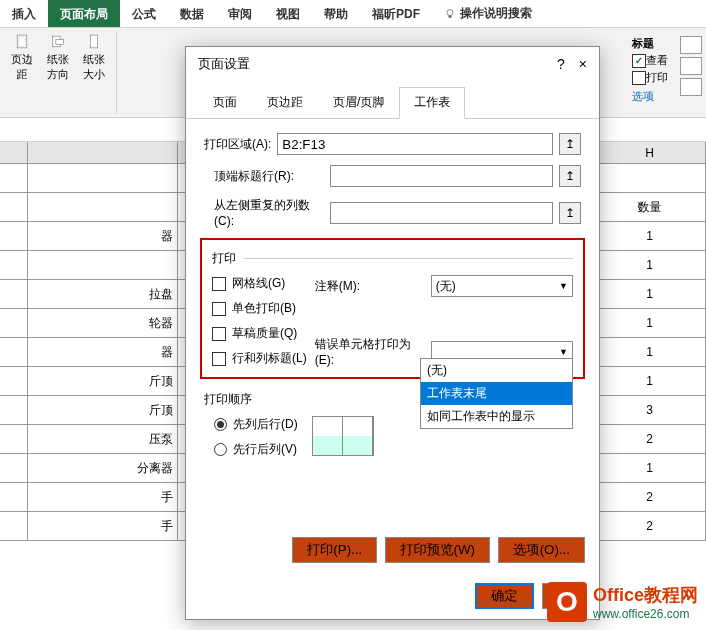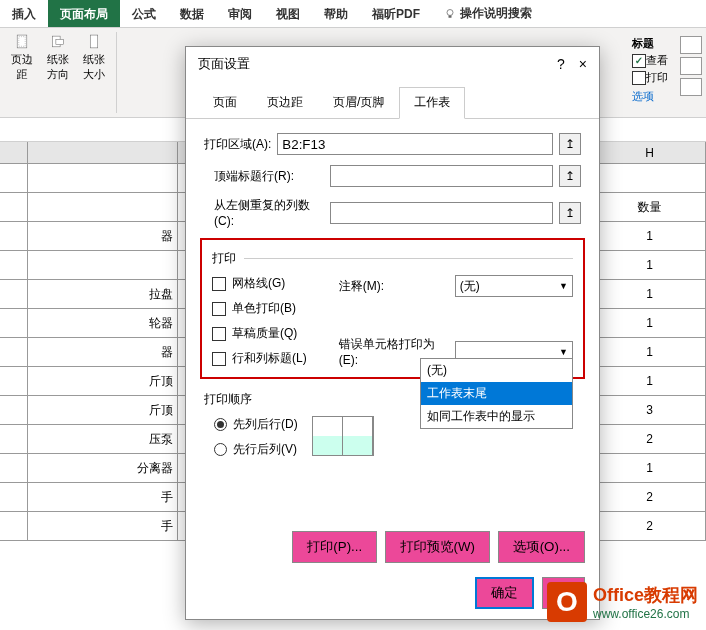--- a/index.html
+++ b/index.html
@@ -70,7 +70,7 @@
     .print-header { display: flex; align-items: center; margin-bottom: 8px; }
     .print-header-text { font-size: 12px; margin-right: 8px; }
     .print-header-line { flex: 1; border-top: 1px solid #ccc; }
-    .print-cols { display: flex; gap: 32px; }
+    .print-cols { display: flex; gap: 8px; }
     .print-left { display: flex; flex-direction: column; gap: 8px; }
     .print-right { flex: 1; display: flex; flex-direction: column; gap: 6px; justify-content: space-between; }
     .chk-label { display: flex; align-items: center; gap: 6px; cursor: pointer; }

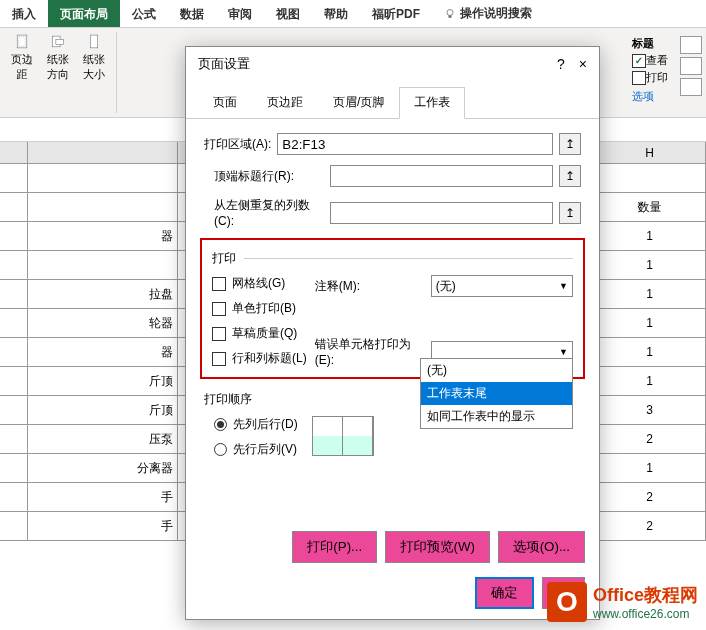--- a/index.html
+++ b/index.html
@@ -93,7 +93,7 @@
     
     .dialog-buttons { display: flex; justify-content: flex-end; gap: 8px; padding: 8px 14px; position: absolute; bottom: 48px; right: 0; left: 0; }
     .dialog-buttons2 { display: flex; justify-content: flex-end; gap: 8px; padding: 10px 14px; position: absolute; bottom: 0; right: 0; left: 0; }
-    .btn { height: 32px; padding: 0 14px; border: 1px solid #888; background: #ec4899; cursor: pointer; }
+    .btn { height: 26px; padding: 0 14px; border: 1px solid #888; background: #c2410c; cursor: pointer; }
     .btn.primary { border: 2px solid #0078d7; }
     
     

